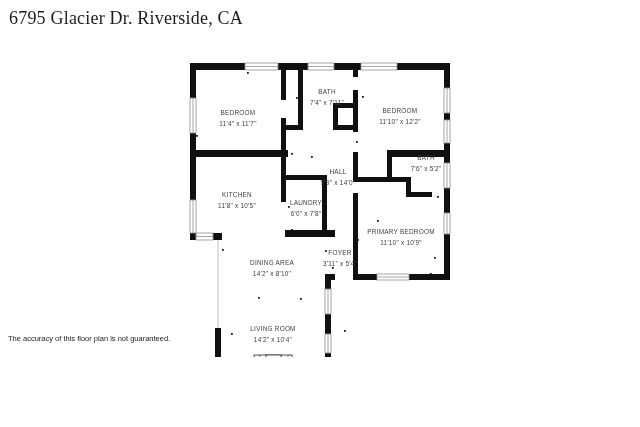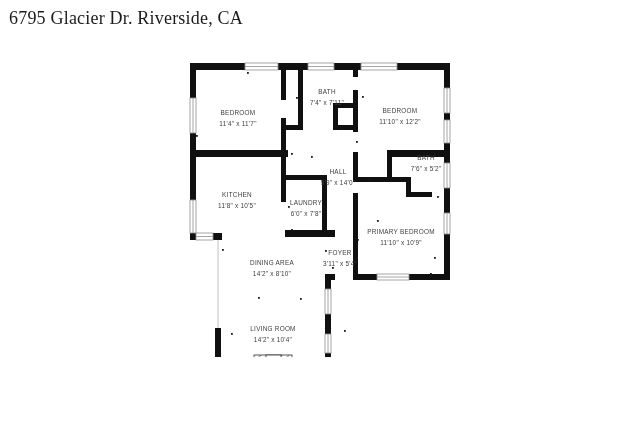--- a/index.html
+++ b/index.html
@@ -150,6 +150,7 @@
   </svg>
 
   <div class="footer">
+    <div>The accuracy of this floor plan is not guaranteed.</div>
   </div>
 </div>
 

